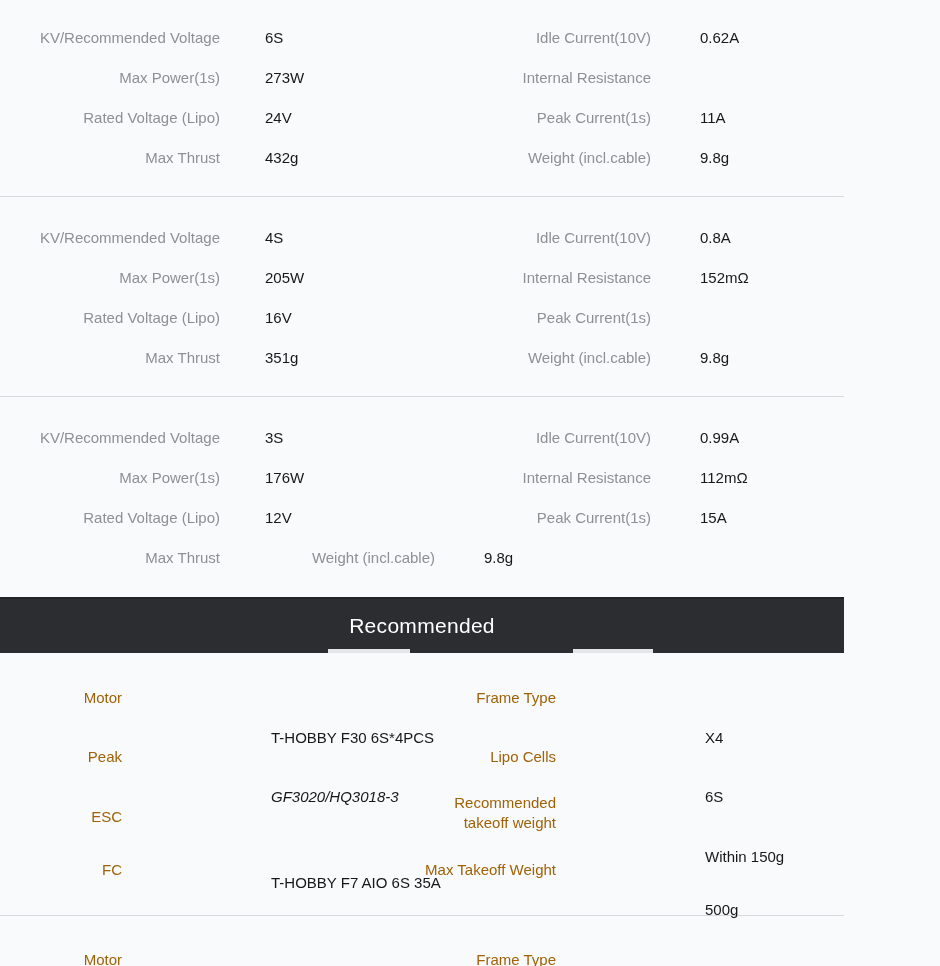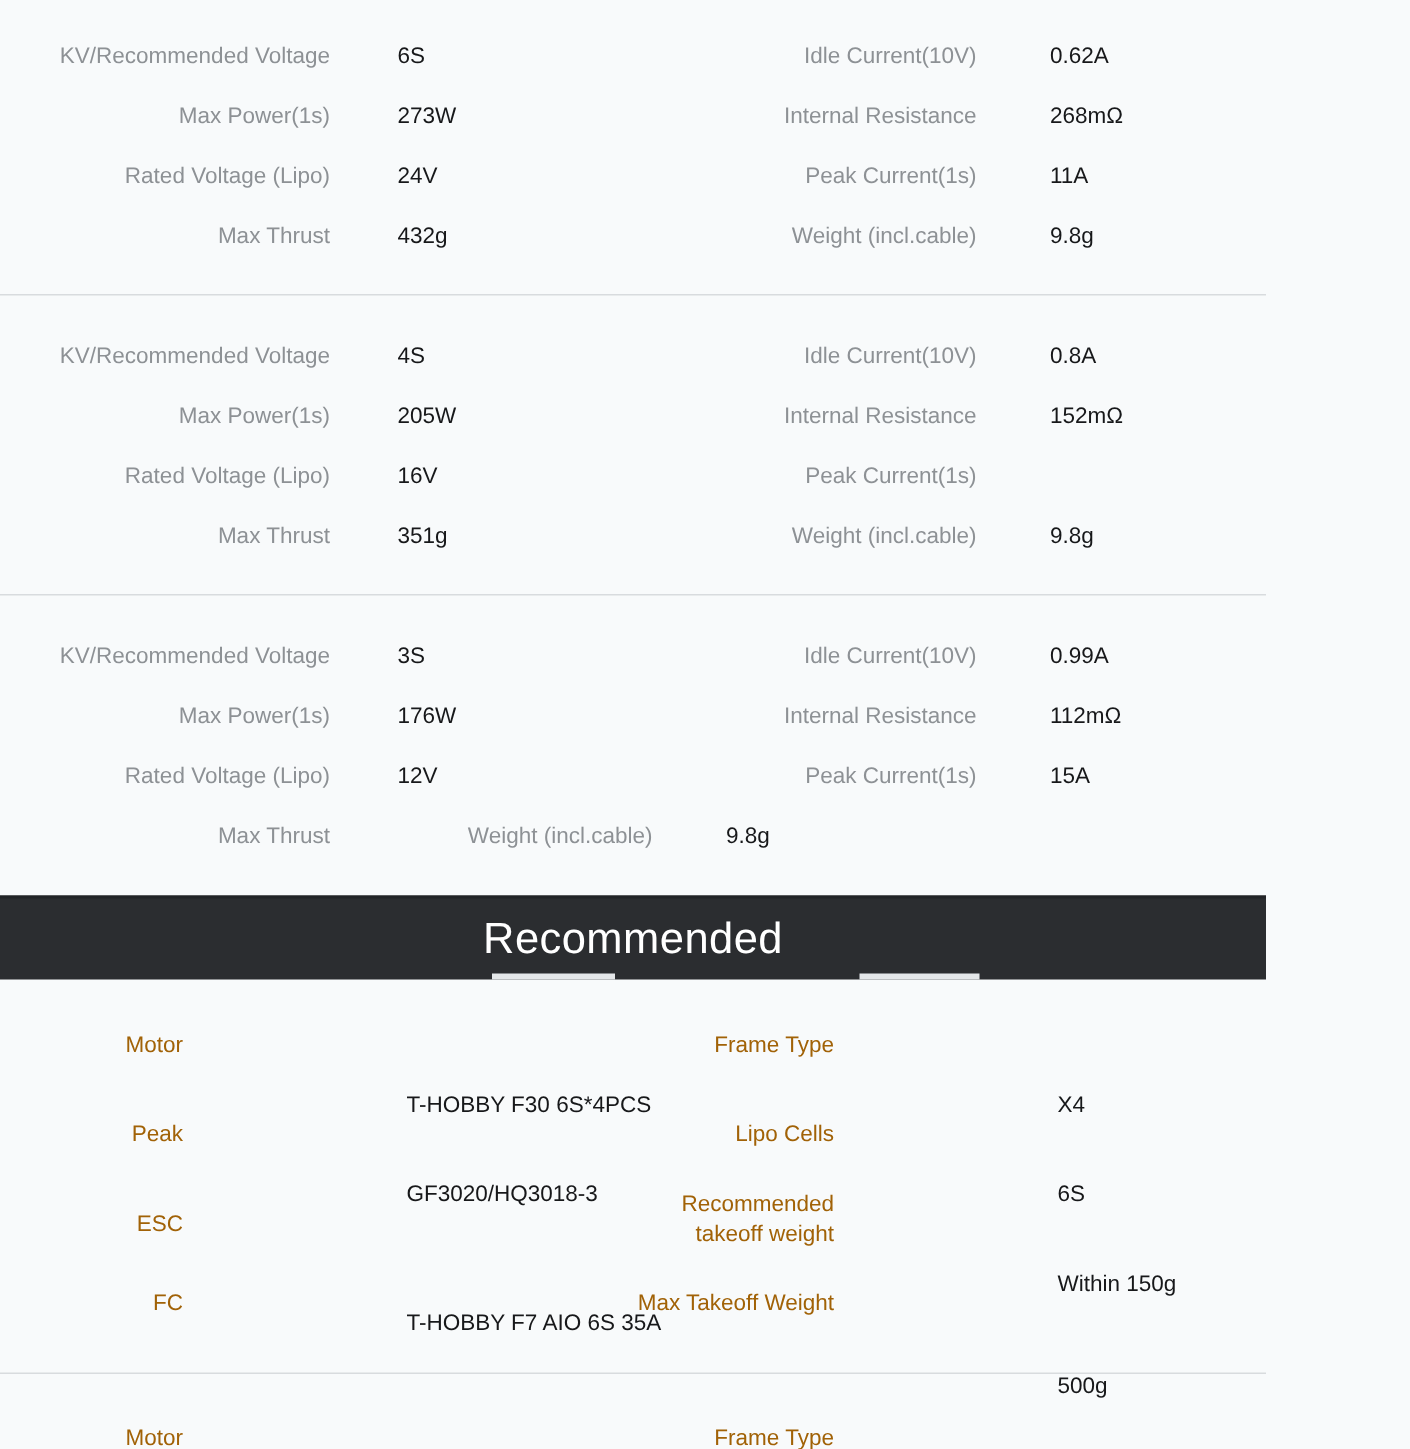--- a/index.html
+++ b/index.html
@@ -94,7 +94,6 @@
       <div class="lbl">Max Power(1s)</div>
       <div class="val v1">273W</div>
       <div class="lbl">Internal Resistance</div>
-      <div class="val v2">268mΩ</div>
     </div>
     <div class="spec-row">
       <div class="lbl">Rated Voltage (Lipo)</div>

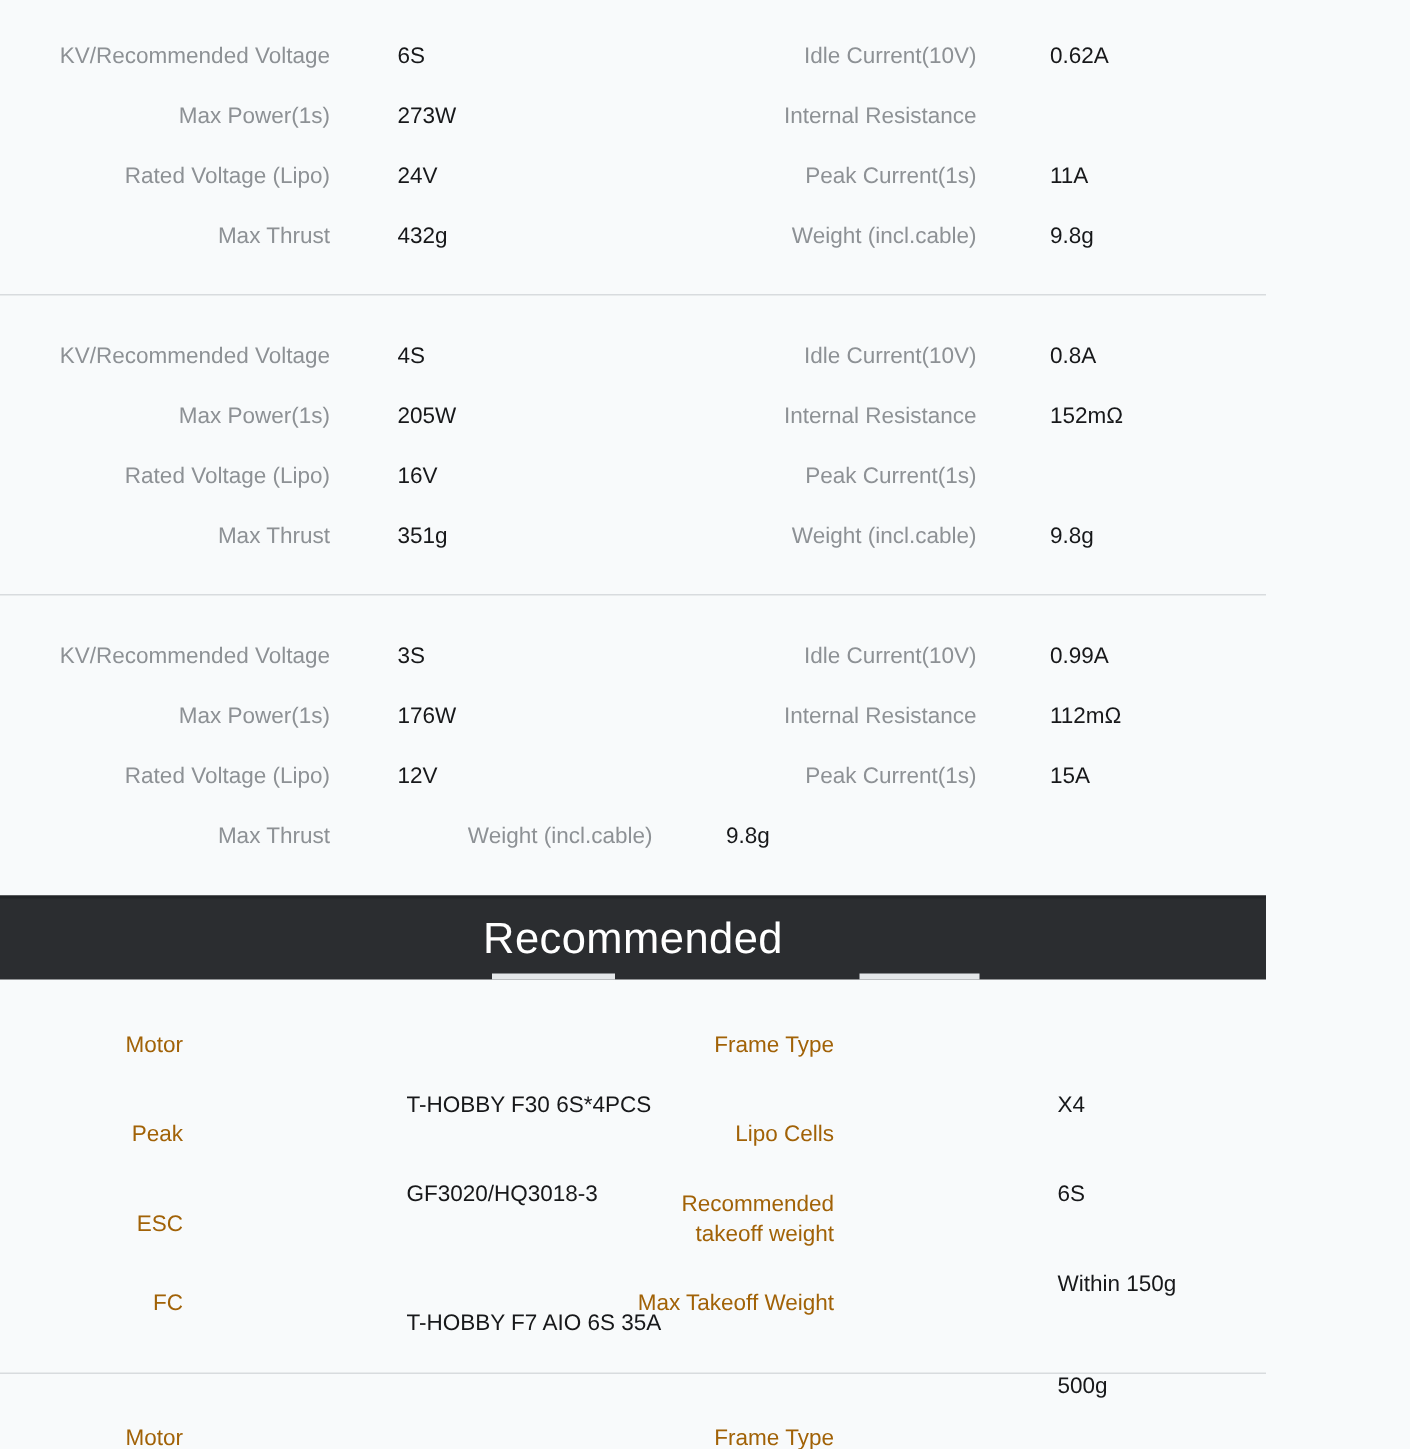--- a/index.html
+++ b/index.html
@@ -47,7 +47,7 @@
   }
   .banner-title {
     color: #ffffff;
-    font-size: 29px;
+    font-size: 21px;
     letter-spacing: 0.3px;
   }
   .banner-underline {

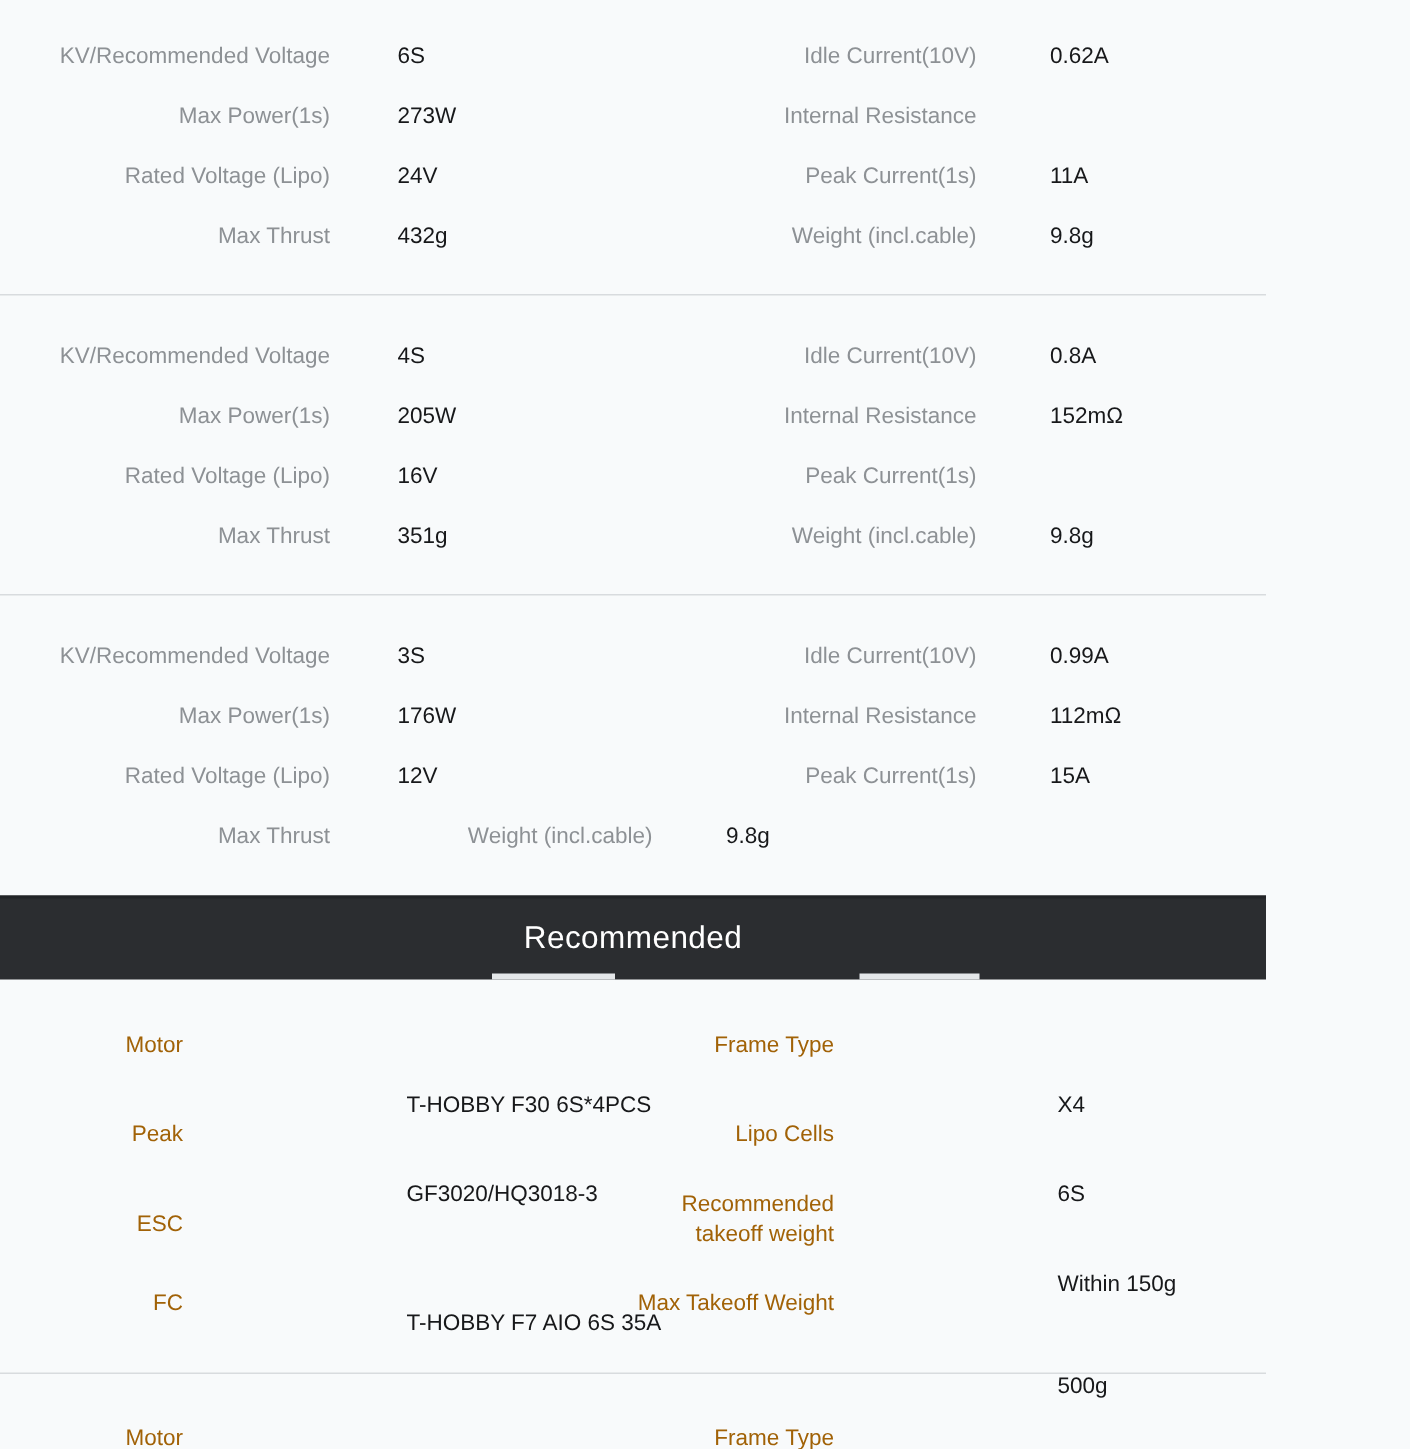--- a/index.html
+++ b/index.html
@@ -174,7 +174,7 @@
     <div class="rec-item val" style="left:705px;  top:44px;">X4</div>
 
     <div class="rec-item lbl" style="right:722px; top:103px;">Peak</div>
-    <div class="rec-item val" style="left:271px;  top:103px;">GF3020/HQ3018-3</div>
+    <div class="rec-item val" style="left:271px;  top:103px;font-style:italic;">GF3020/HQ3018-3</div>
     <div class="rec-item lbl" style="right:288px; top:103px;">Lipo Cells</div>
     <div class="rec-item val" style="left:705px;  top:103px;">6S</div>
 

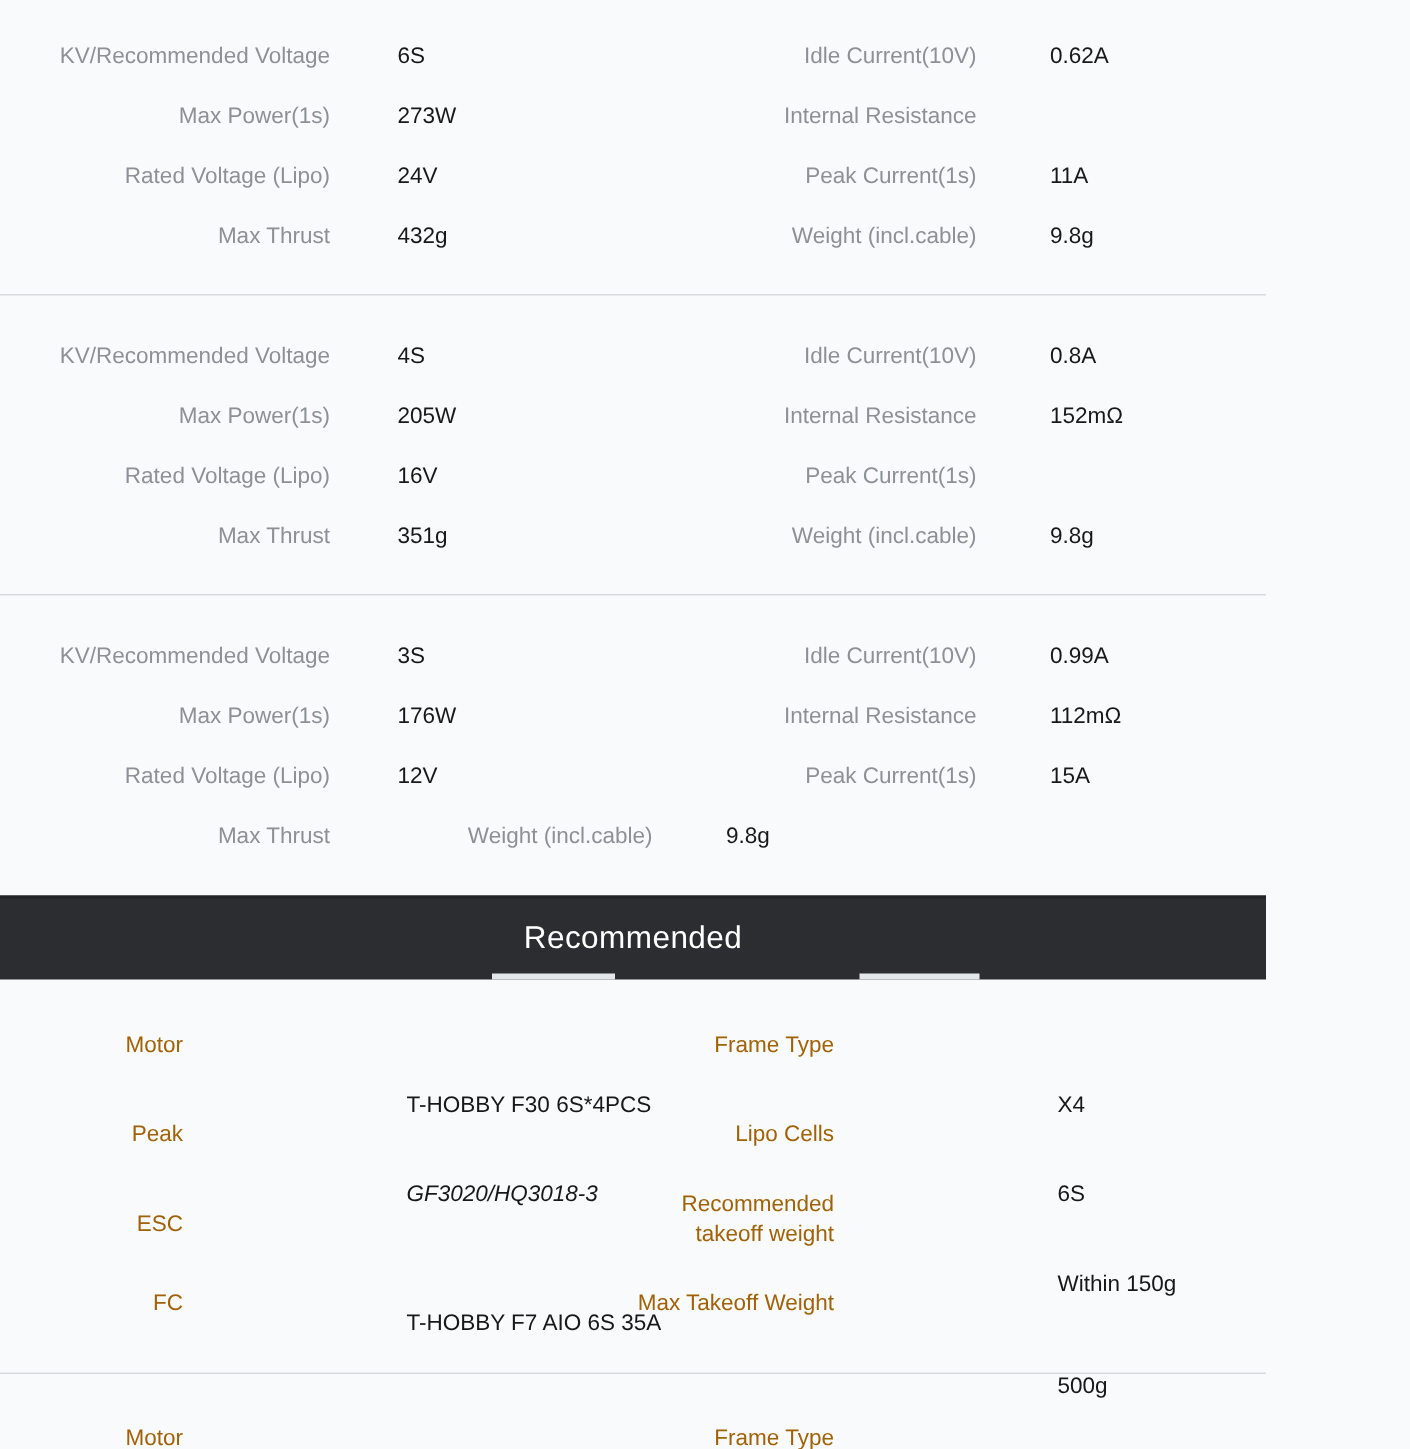--- a/index.html
+++ b/index.html
@@ -186,7 +186,7 @@
     <div class="rec-item val" style="left:705px;  top:163px;">Within 150g</div>
 
     <div class="rec-item lbl" style="right:288px; top:216px;">Max Takeoff Weight</div>
-    <div class="rec-item val" style="left:705px;  top:231px;">500g</div>
+    <div class="rec-item val" style="left:705px;  top:216px;">500g</div>
   </div>
 
   <div class="rec-section r2">

